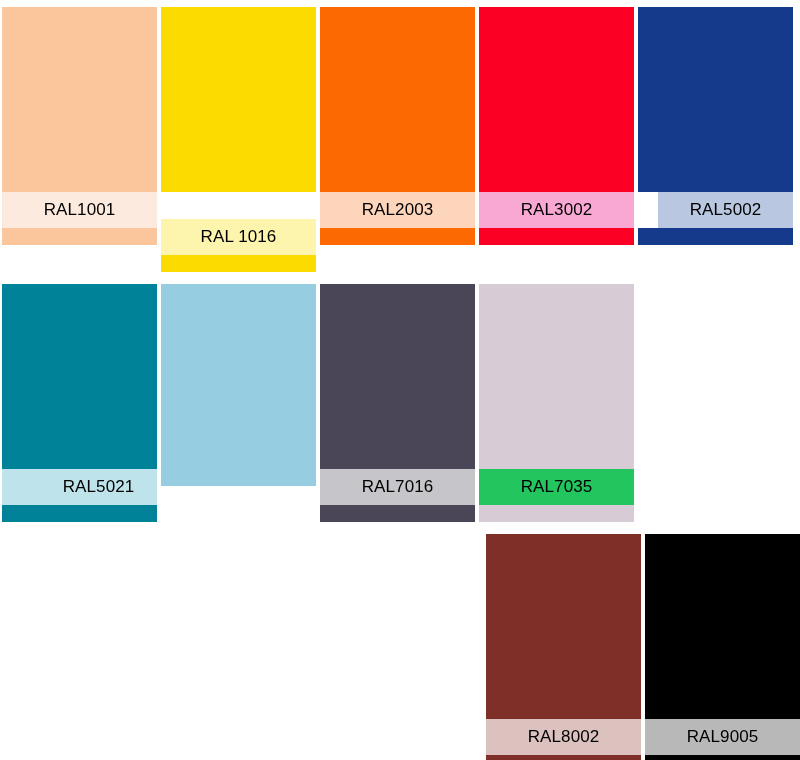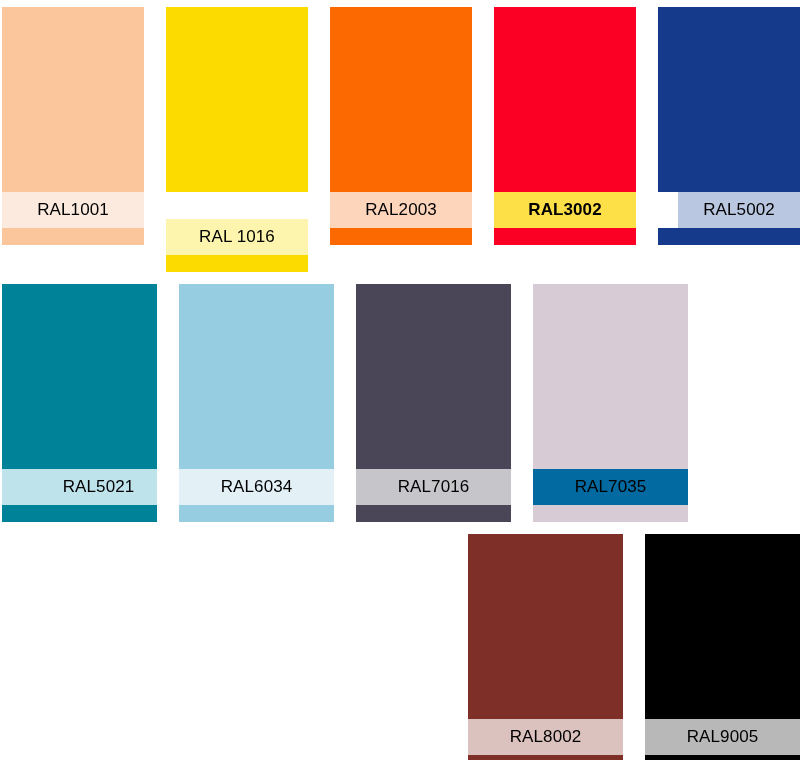--- a/index.html
+++ b/index.html
@@ -23,7 +23,7 @@
     display: flex;
     flex-direction: row;
     align-items: flex-start;
-    gap: 22px;
+    gap: 4px;
     margin-left: 2px;
   }
   .row-1 { margin-top: 7px; }

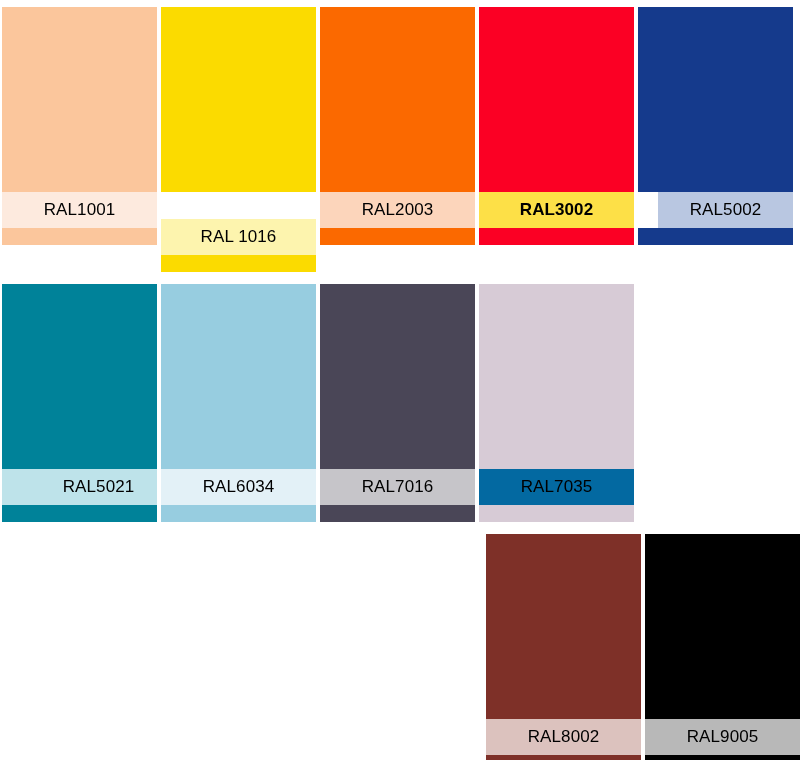--- a/index.html
+++ b/index.html
@@ -77,7 +77,7 @@
       </div>
       <div class="swatch-card">
         <div class="swatch-color" style="background: rgb(251, 0, 36);"></div>
-        <div class="swatch-label" style="background: #fde047; font-weight: bold;">RAL3002</div>
+        <div class="swatch-label" style="background: #f9a8d4;">RAL3002</div>
         <div class="swatch-strip" style="background: rgb(251, 0, 36);"></div>
       </div>
       <div class="swatch-card">

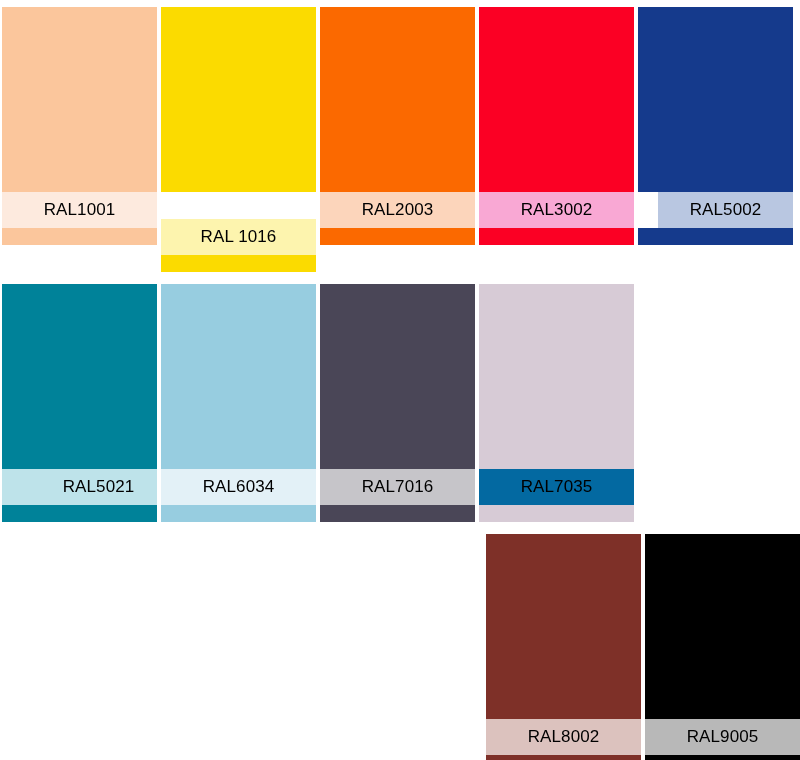--- a/index.html
+++ b/index.html
@@ -94,7 +94,6 @@
       </div>
       <div class="swatch-card">
         <div class="swatch-color" style="background: rgb(151, 205, 224);"></div>
-        <div class="swatch-label" style="background: rgb(227, 241, 247);">RAL6034</div>
         <div class="swatch-strip" style="background: rgb(151, 205, 224);"></div>
       </div>
       <div class="swatch-card">

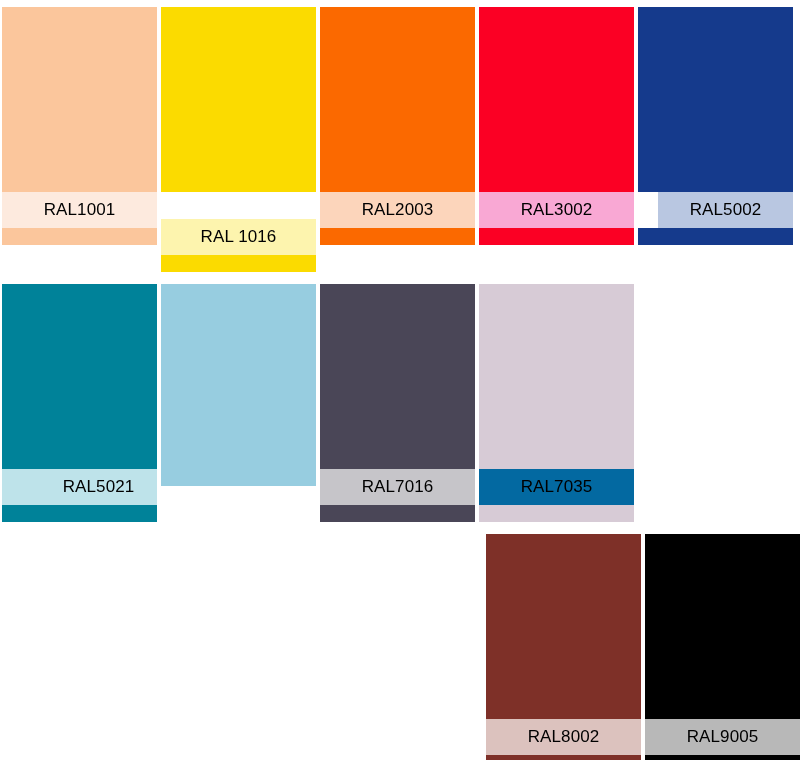--- a/index.html
+++ b/index.html
@@ -103,7 +103,7 @@
       </div>
       <div class="swatch-card">
         <div class="swatch-color" style="background: rgb(215, 203, 214);"></div>
-        <div class="swatch-label" style="background: #0369a1;">RAL7035</div>
+        <div class="swatch-label" style="background: #22c55e;">RAL7035</div>
         <div class="swatch-strip" style="background: rgb(215, 203, 214);"></div>
       </div>
     </div>

